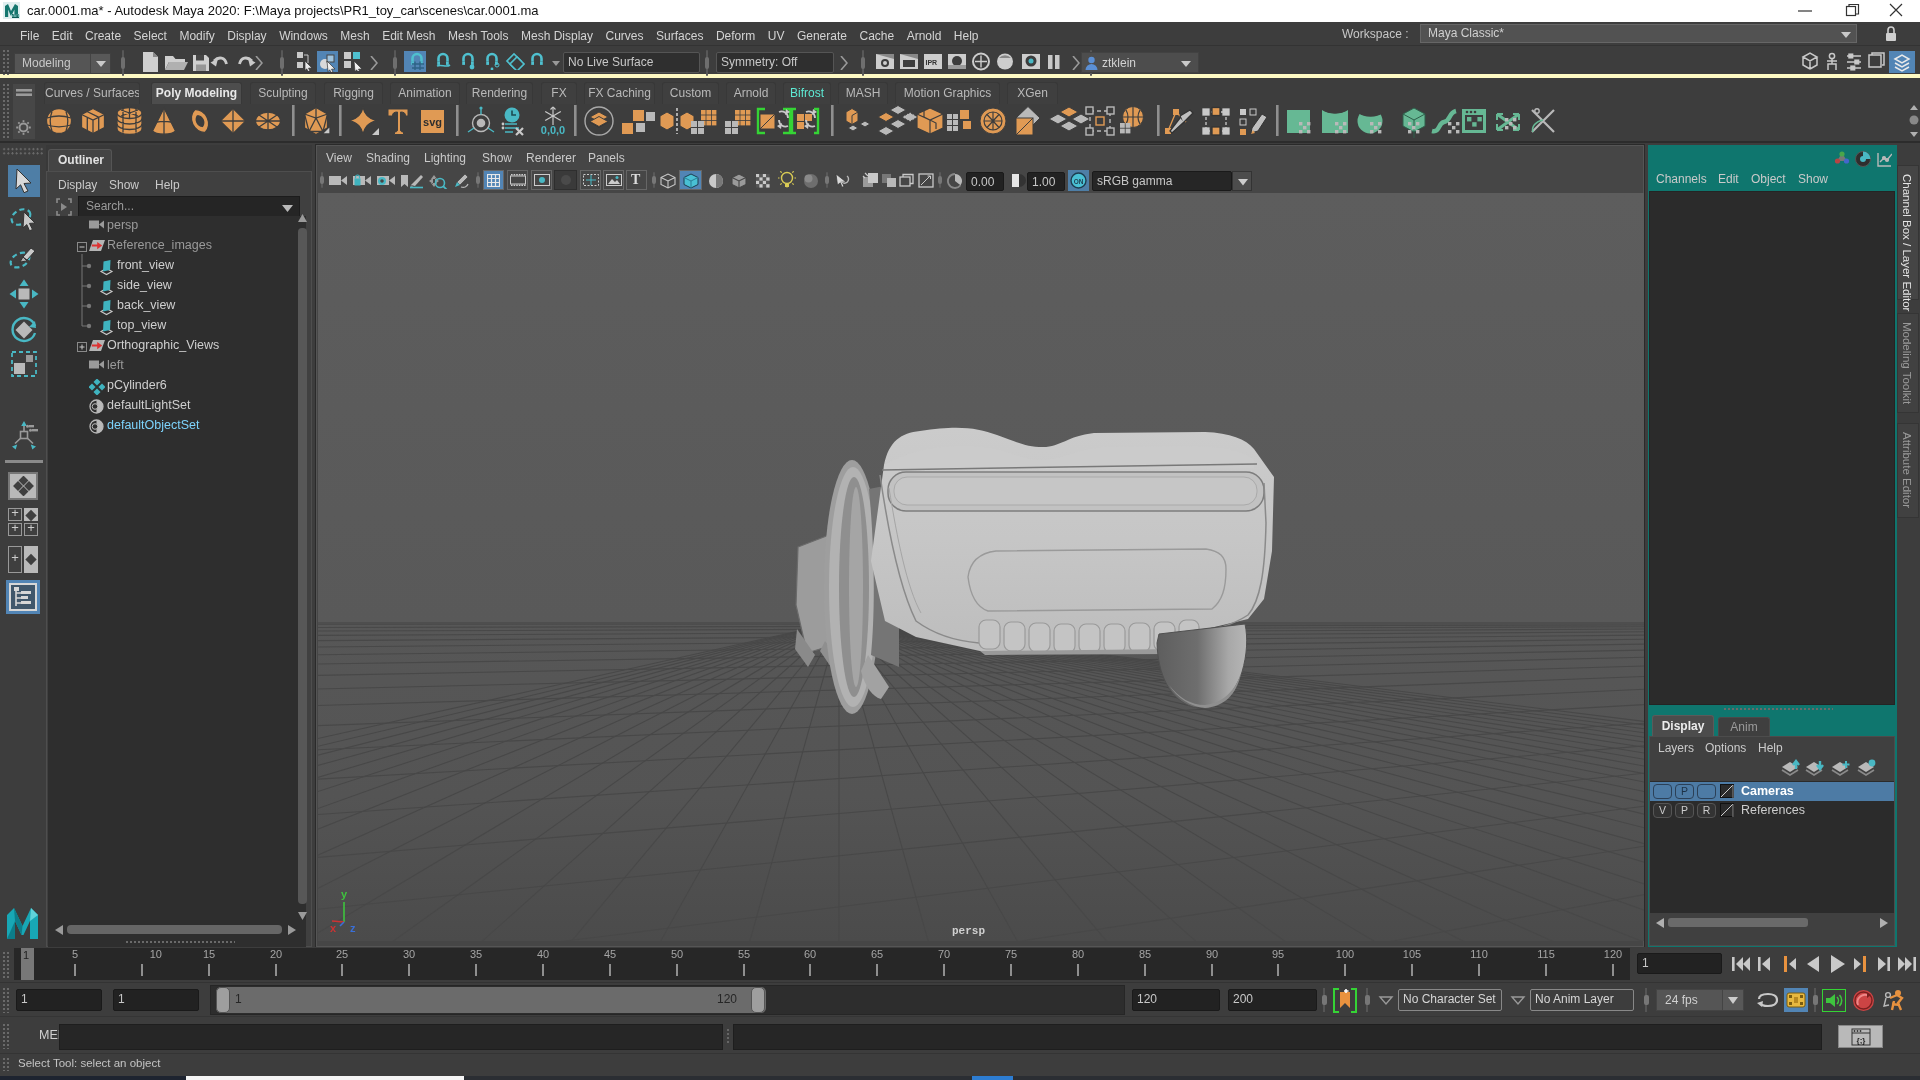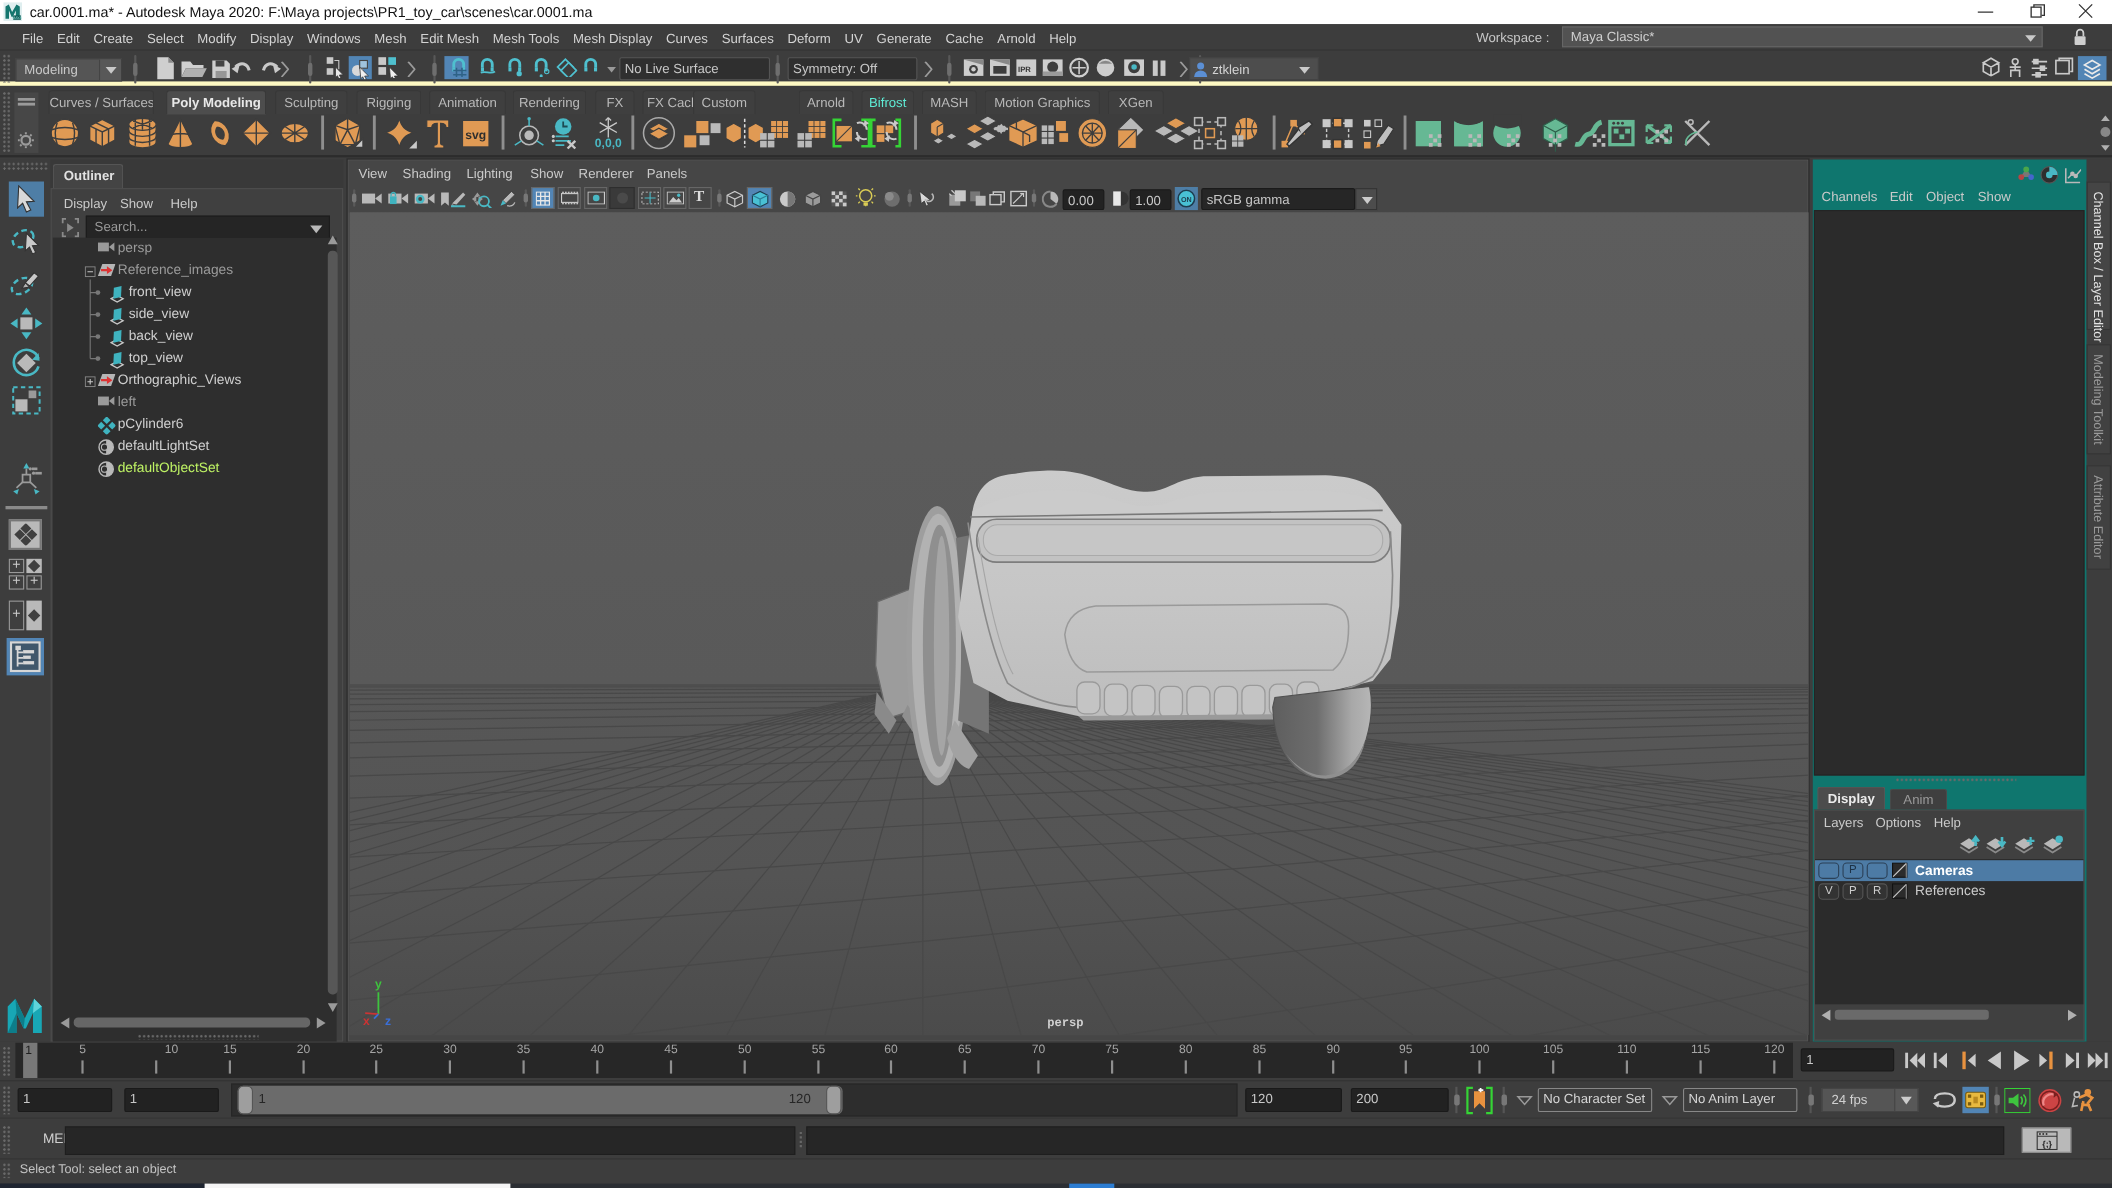--- a/index.html
+++ b/index.html
@@ -231,7 +231,7 @@
       <div class="abs" style="left:466px;top:3px;width:67px;height:22px;background:#3f3f3f;border:1px solid #383838;border-bottom:none;border-radius:3px 3px 0 0;text-align:center;white-space:nowrap;overflow:hidden;color:#b9b9b9;font-size:12px;font-weight:400;padding-top:3px;">Rendering</div>
       <div class="abs" style="left:541px;top:3px;width:36px;height:22px;background:#3f3f3f;border:1px solid #383838;border-bottom:none;border-radius:3px 3px 0 0;text-align:center;white-space:nowrap;overflow:hidden;color:#b9b9b9;font-size:12px;font-weight:400;padding-top:3px;">FX</div>
       <div class="abs" style="left:584px;top:3px;width:71px;height:22px;background:#3f3f3f;border:1px solid #383838;border-bottom:none;border-radius:3px 3px 0 0;text-align:center;white-space:nowrap;overflow:hidden;color:#b9b9b9;font-size:12px;font-weight:400;padding-top:3px;">FX Caching</div>
-      <div class="abs" style="left:630px;top:3px;width:57px;height:22px;background:#3f3f3f;border:1px solid #383838;border-bottom:none;border-radius:3px 3px 0 0;text-align:center;white-space:nowrap;overflow:hidden;color:#b9b9b9;font-size:12px;font-weight:400;padding-top:3px;">Custom</div>
+      <div class="abs" style="left:662px;top:3px;width:57px;height:22px;background:#3f3f3f;border:1px solid #383838;border-bottom:none;border-radius:3px 3px 0 0;text-align:center;white-space:nowrap;overflow:hidden;color:#b9b9b9;font-size:12px;font-weight:400;padding-top:3px;">Custom</div>
       <div class="abs" style="left:726px;top:3px;width:50px;height:22px;background:#3f3f3f;border:1px solid #383838;border-bottom:none;border-radius:3px 3px 0 0;text-align:center;white-space:nowrap;overflow:hidden;color:#b9b9b9;font-size:12px;font-weight:400;padding-top:3px;">Arnold</div>
       <div class="abs" style="left:783px;top:3px;width:48px;height:22px;background:#3f3f3f;border:1px solid #383838;border-bottom:none;border-radius:3px 3px 0 0;text-align:center;white-space:nowrap;overflow:hidden;color:#5eead4;font-size:12px;font-weight:400;padding-top:3px;">Bifrost</div>
       <div class="abs" style="left:838px;top:3px;width:50px;height:22px;background:#3f3f3f;border:1px solid #383838;border-bottom:none;border-radius:3px 3px 0 0;text-align:center;white-space:nowrap;overflow:hidden;color:#b9b9b9;font-size:12px;font-weight:400;padding-top:3px;">MASH</div>

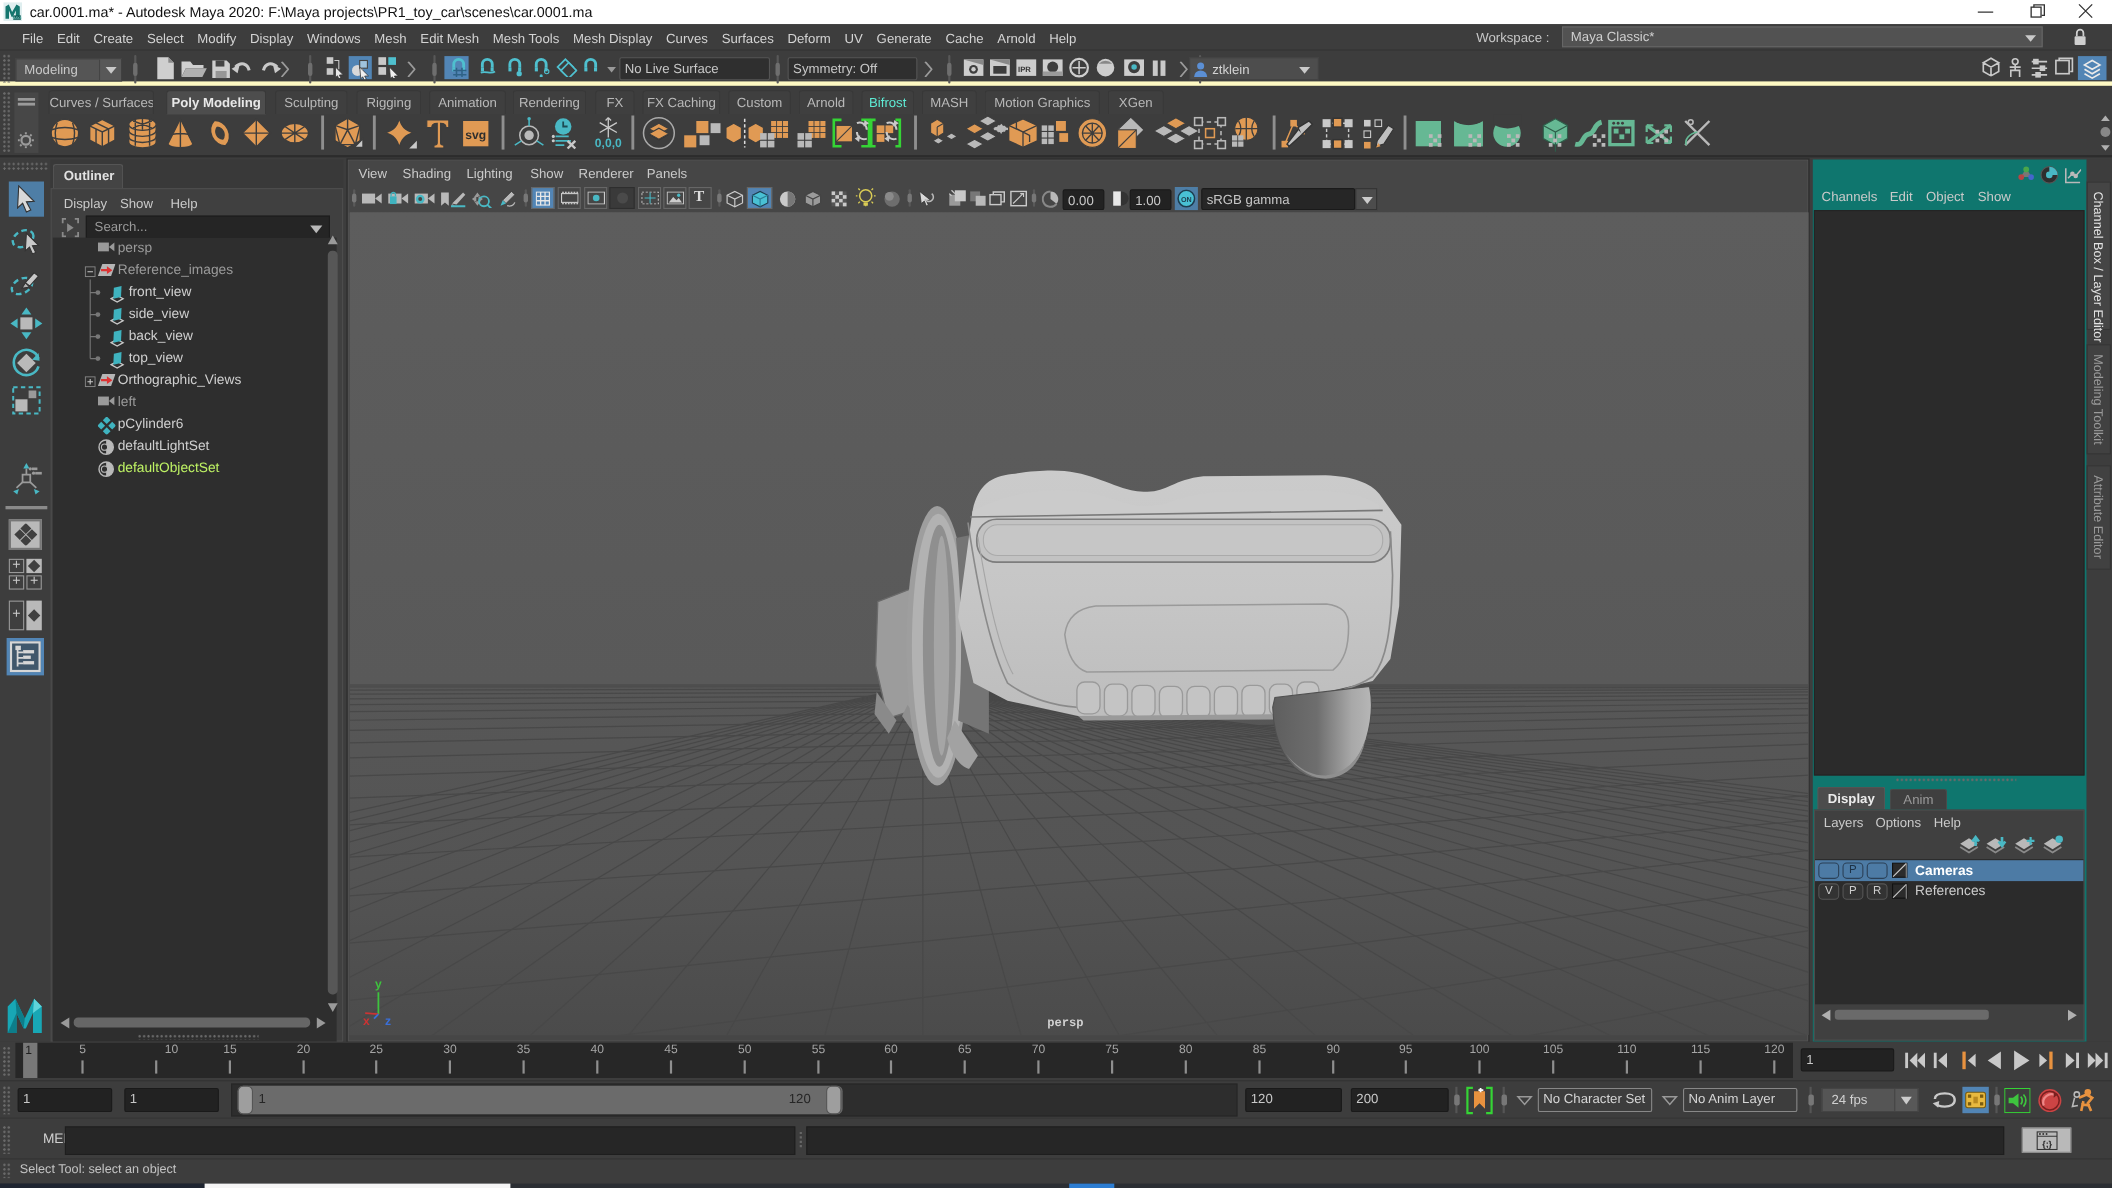--- a/index.html
+++ b/index.html
@@ -712,7 +712,7 @@
               <path d="M7.5 1 a6.5 6.5 0 0 1 0 13 Z" fill="#b9b9b9"></path>
               <circle cx="6" cy="7.5" r="2.8" fill="#2e2e2e" stroke="#b9b9b9"></circle>
             </svg>
-            <span class="abs" style="left:59px;top:202px;font-size:12.5px;color:#bef264;">defaultObjectSet</span>
+            <span class="abs" style="left:59px;top:202px;font-size:12.5px;color:#7dd3fc;">defaultObjectSet</span>
             <svg class="abs" style="left:0;top:0" width="258" height="300">
               <g stroke="#777" fill="none">
                 <path d="M34 38 V110 M34 50 H40 M34 70 H40 M34 90 H40 M34 110 H40"></path>

